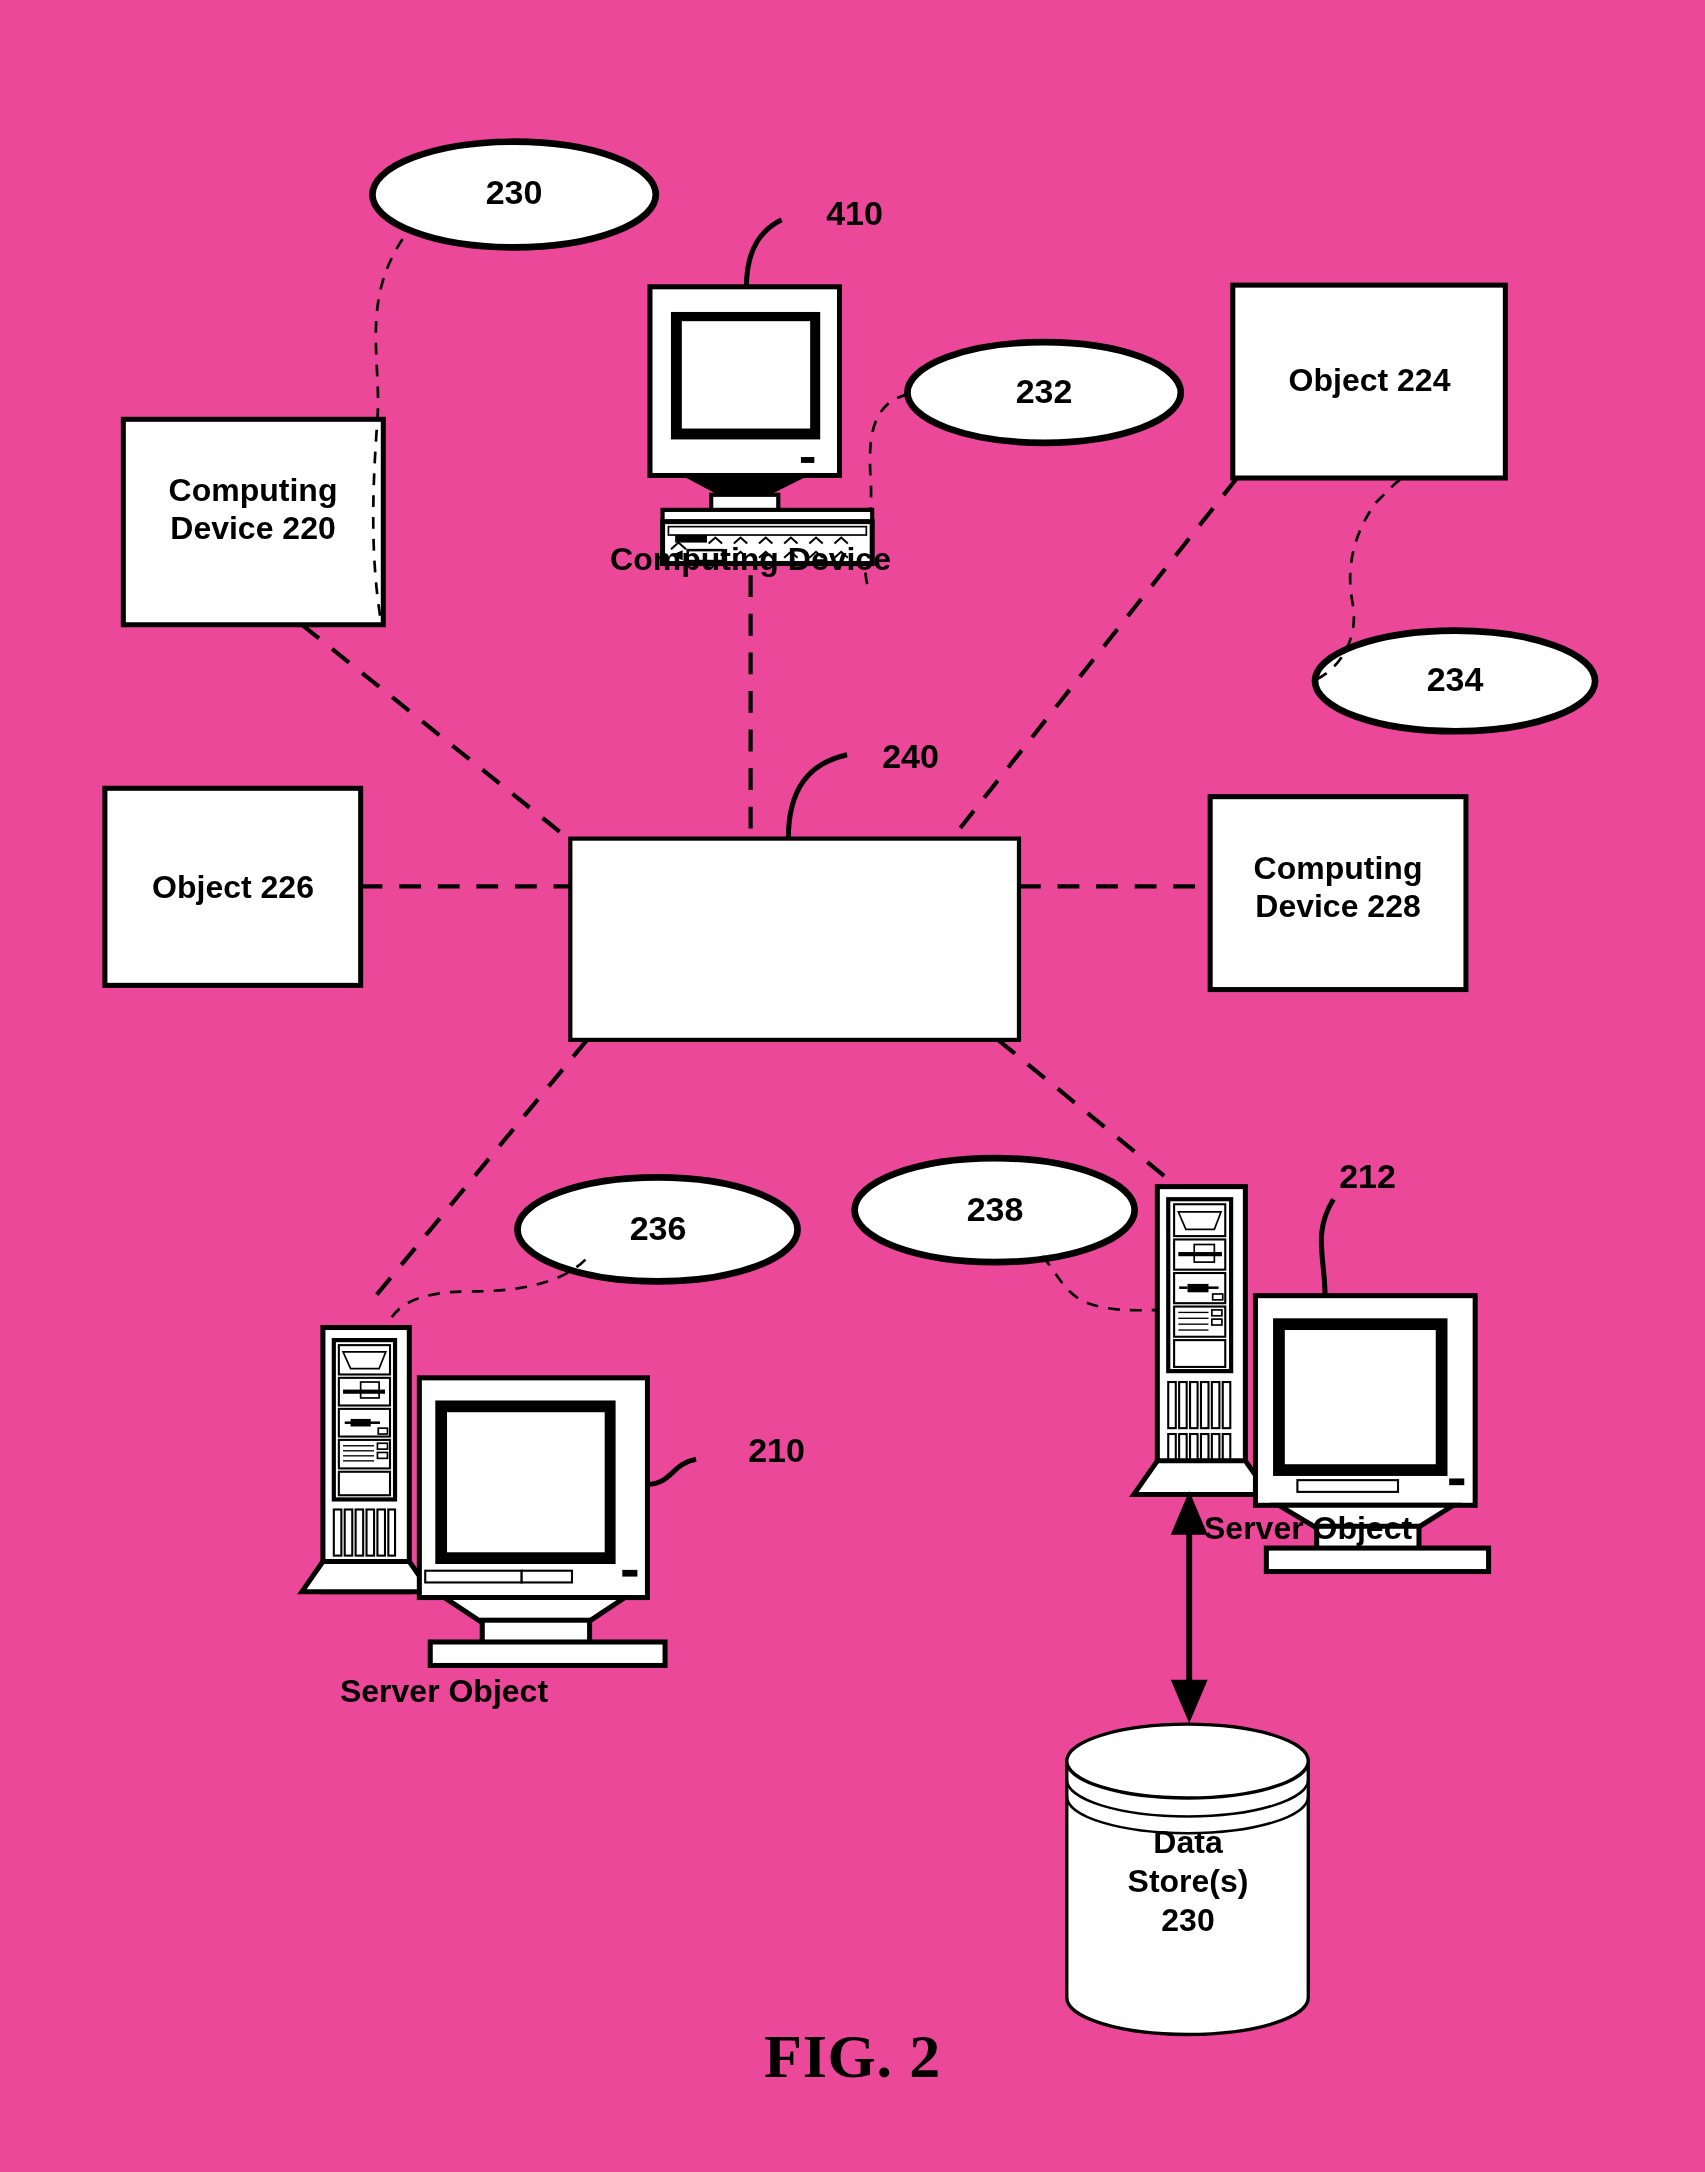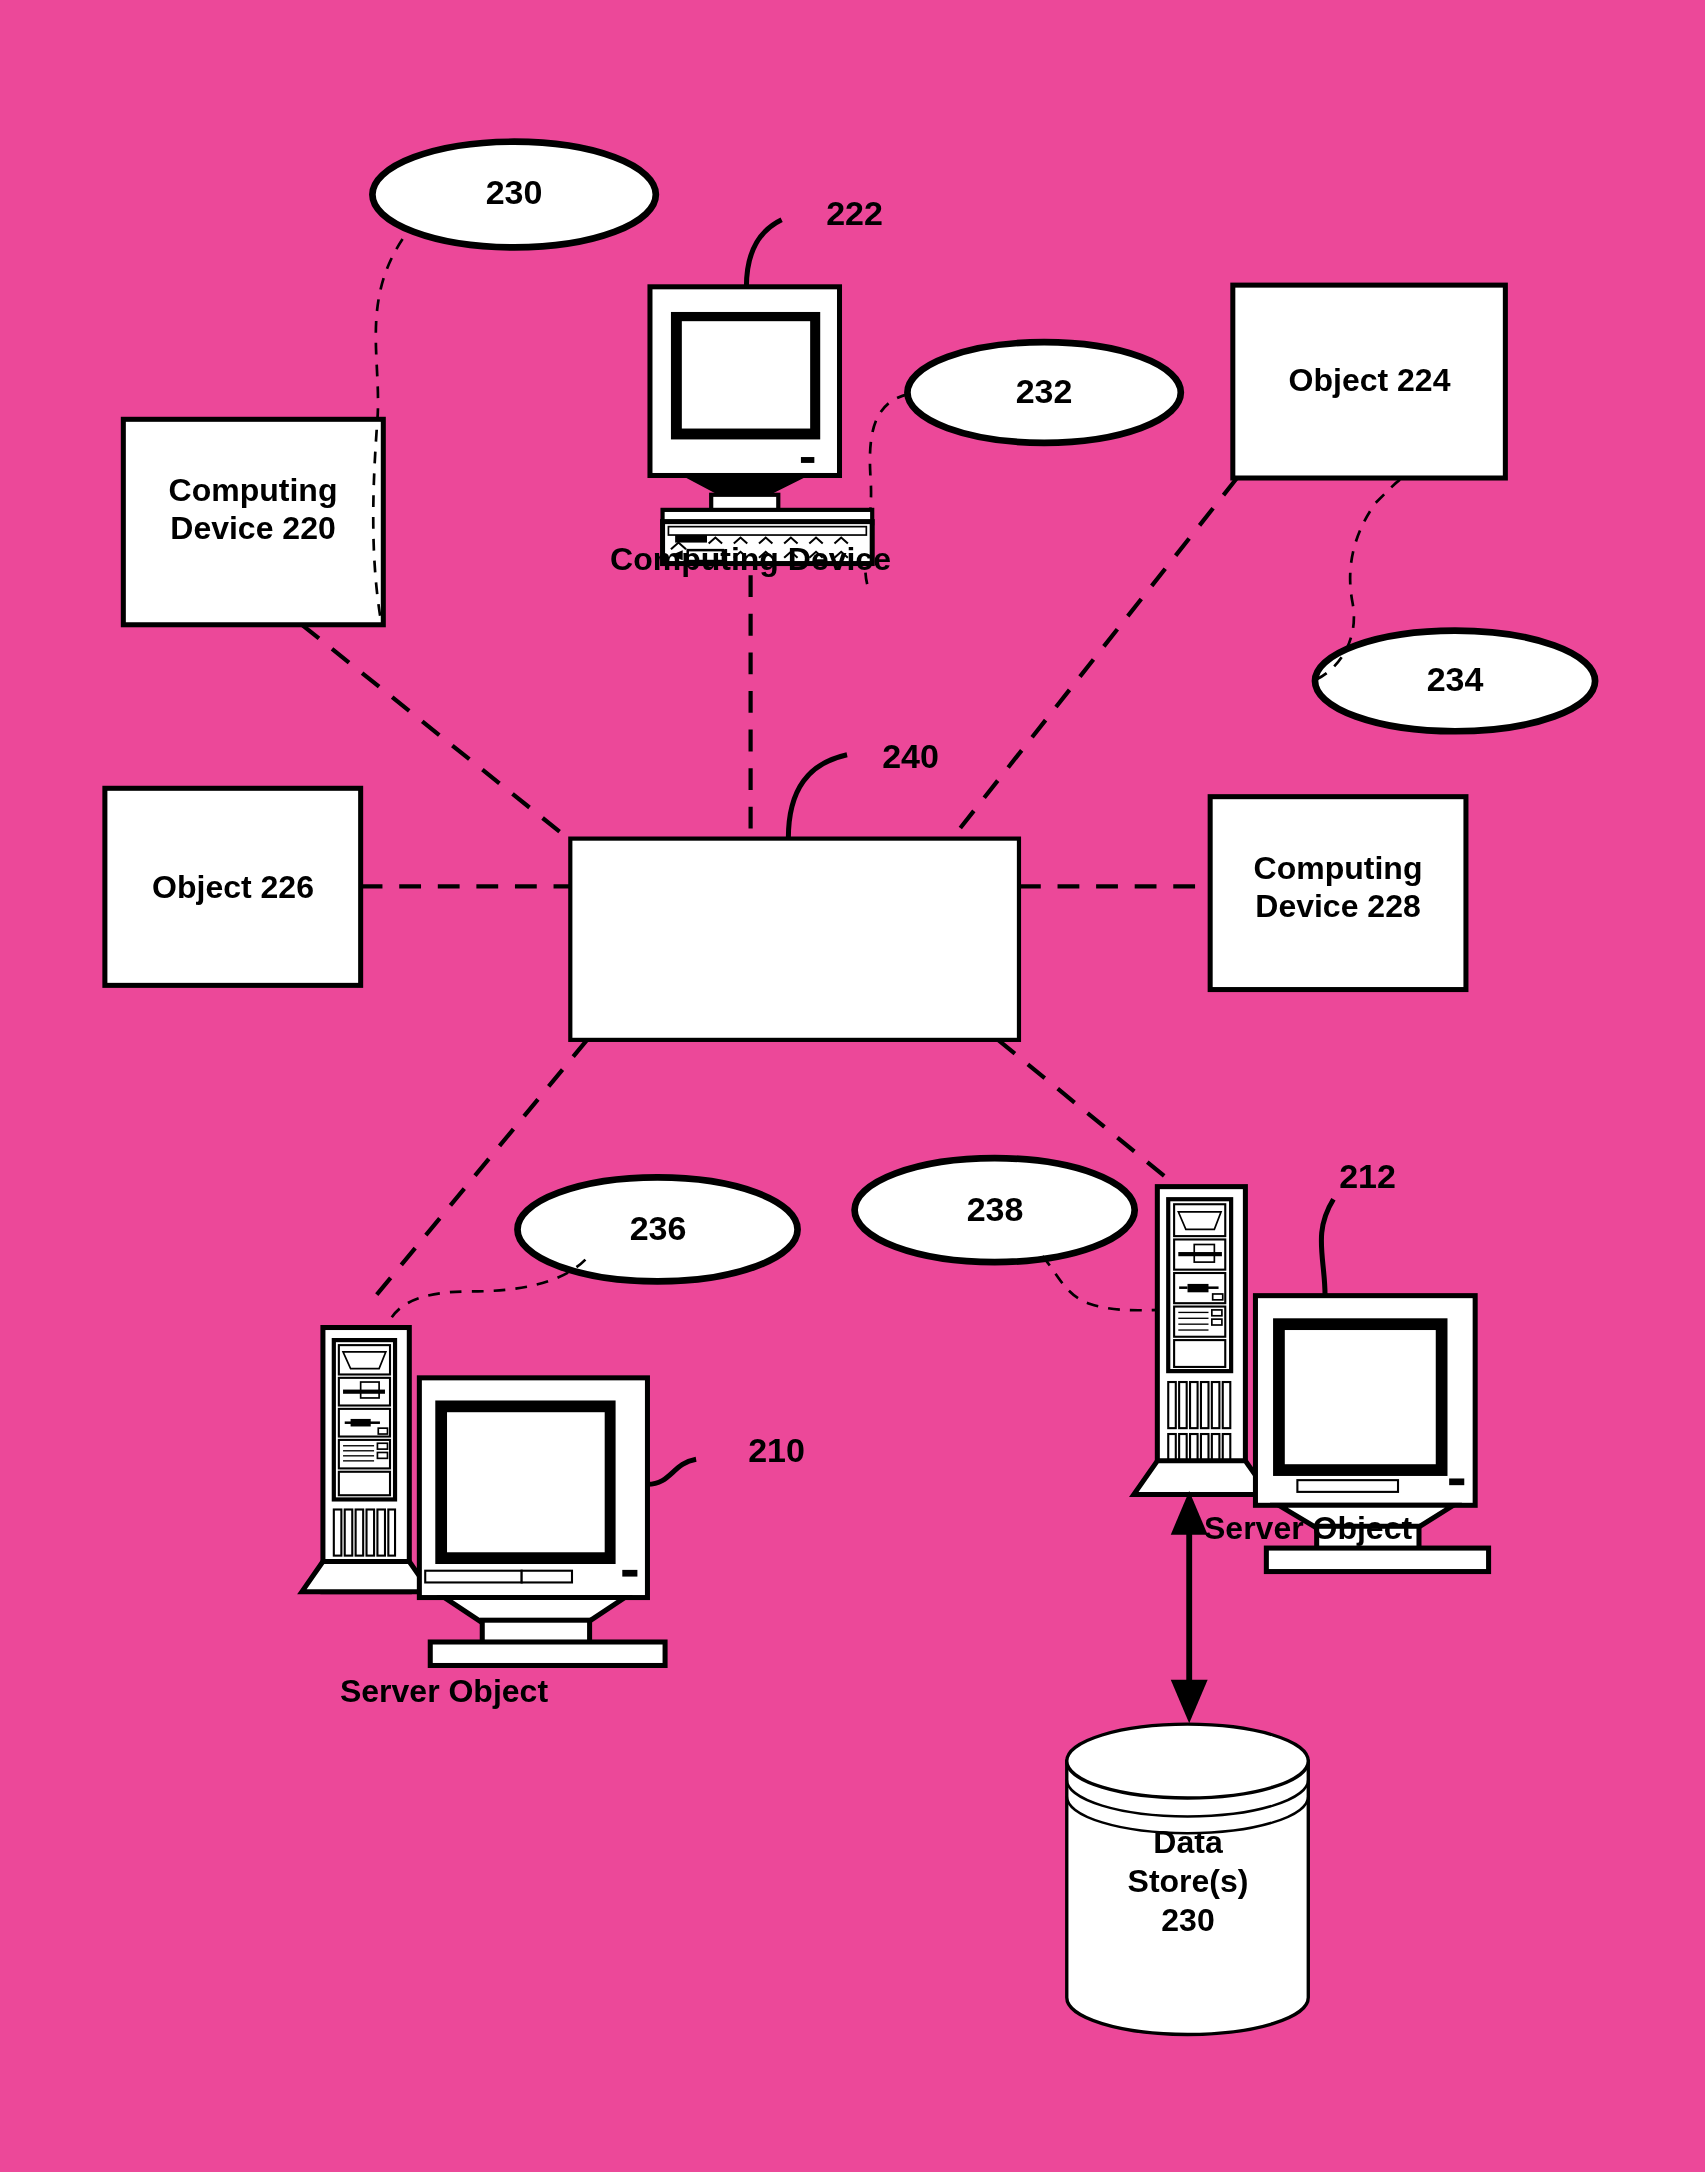--- a/index.html
+++ b/index.html
@@ -261,7 +261,7 @@
 
   <div class="lbl lbl-ref" style="left:430px; top:172px; width:168px;">230</div>
 
-  <div class="lbl lbl-ref" style="left:804px; top:193px; width:101px;">222</div>
+  <div class="lbl lbl-ref" style="left:804px; top:193px; width:101px;">410</div>
 
   <div class="lbl lbl-ref" style="left:960px; top:371px; width:168px;">232</div>
 

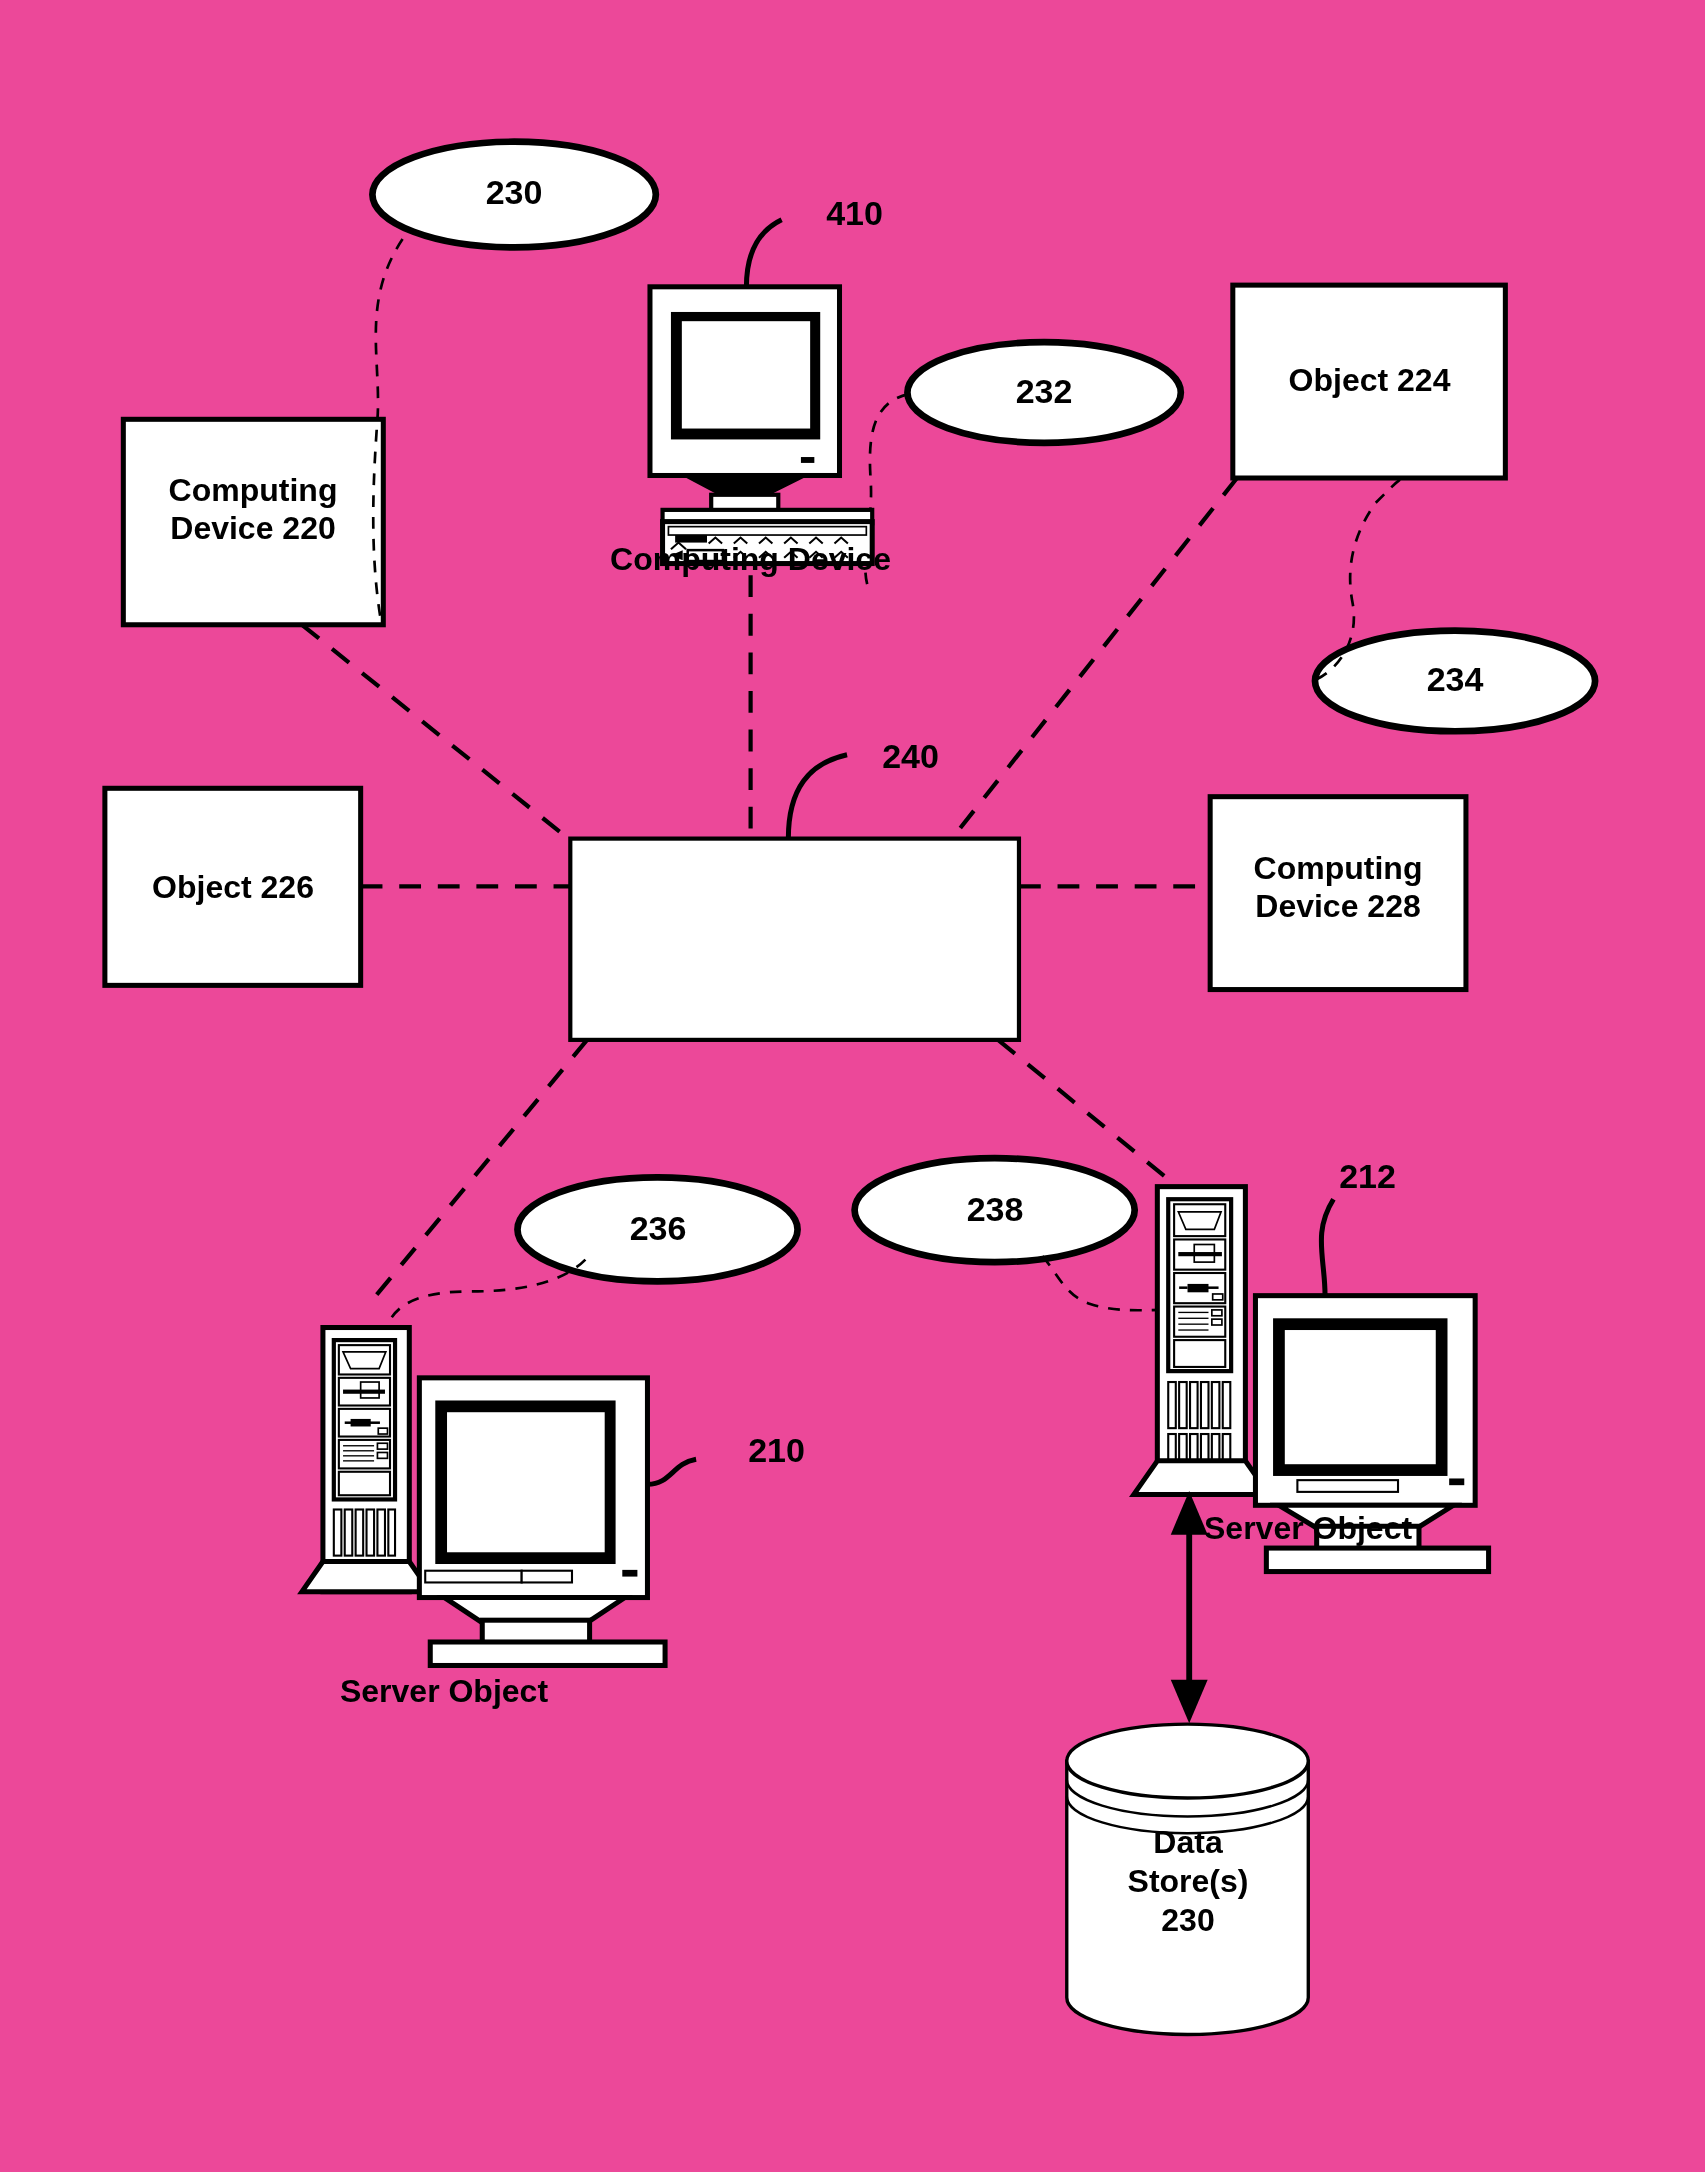--- a/index.html
+++ b/index.html
@@ -298,6 +298,7 @@
 Store(s)
 230</div>
 
+  <div class="lbl-caption-text" style="left:601px; top:2021px; width:503px;">FIG. 2</div>
 
 </div>
 

